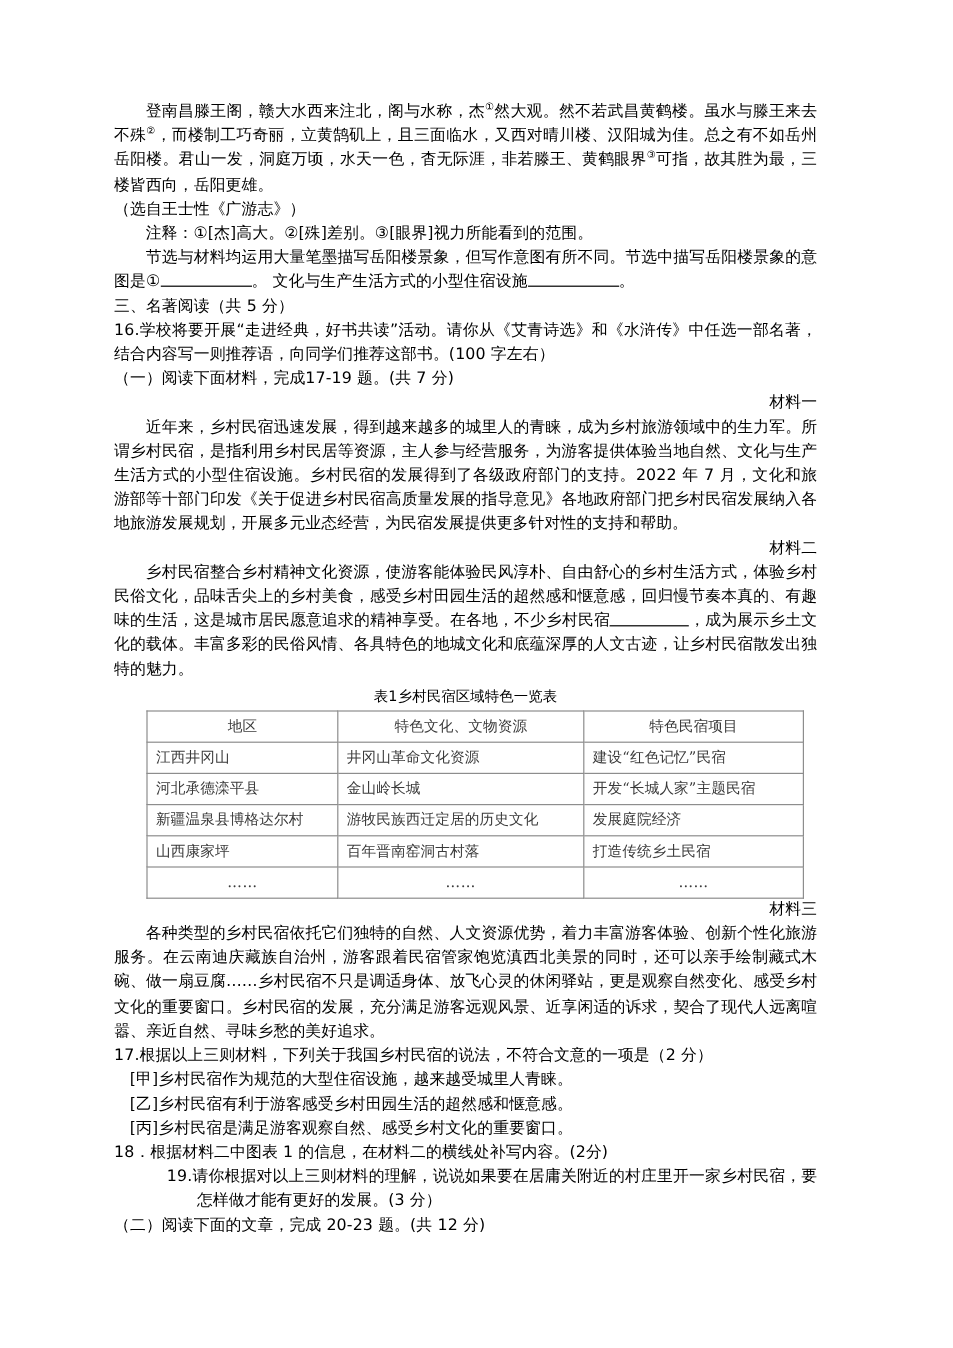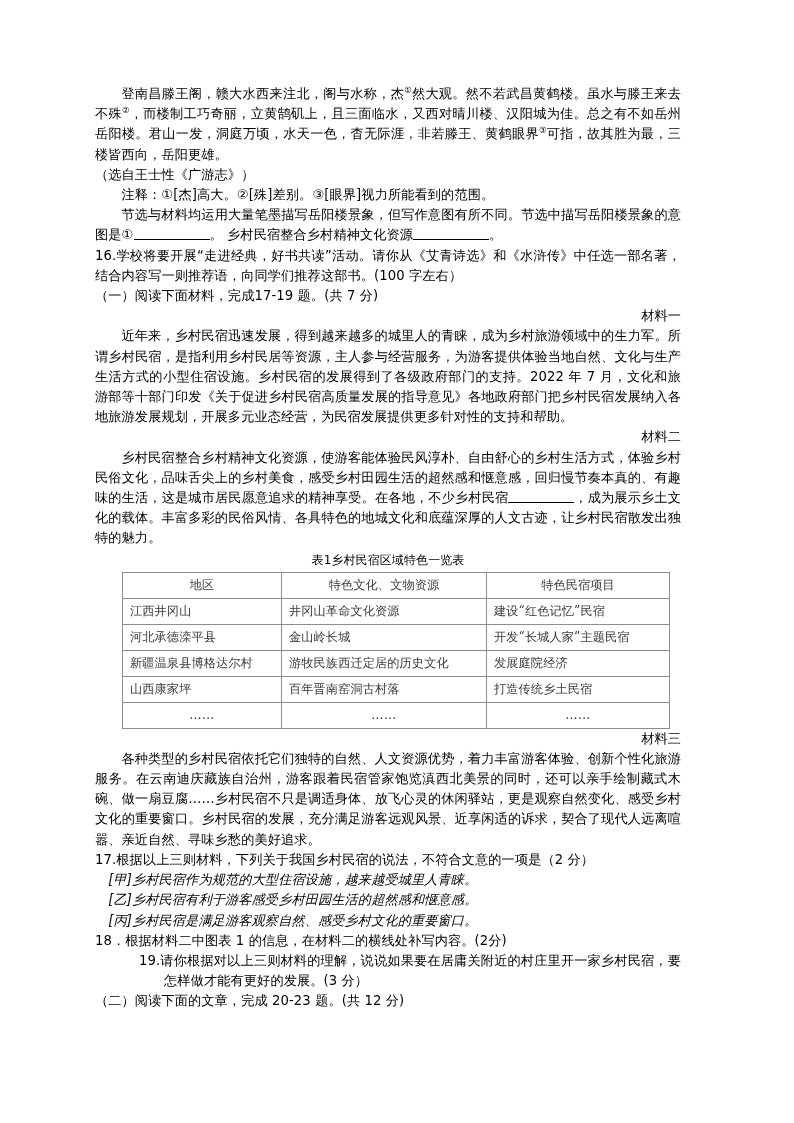--- a/index.html
+++ b/index.html
@@ -113,7 +113,7 @@
 
     <p class="indent2">注释：①[杰]高大。②[殊]差别。③[眼界]视力所能看到的范围。</p>
 
-    <p class="indent2"><span>节选与材料均运用大量笔墨描写岳阳楼景象，但写作意图有所不同。节选中描写岳阳楼景象的意图是①</span><span class="blank-long"></span><span>。  乡村民宿整合乡村精神文化资源</span><span class="blank-long"></span><span>。</span></p>
+    <p class="indent2"><span>节选与材料均运用大量笔墨描写岳阳楼景象，但写作意图有所不同。节选中描写岳阳楼景象的意图是①</span><span class="blank-long"></span><span>。  文化与生产生活方式的小型住宿设施</span><span class="blank-long"></span><span>。</span></p>
 
 
     <p>16.学校将要开展“走进经典，好书共读”活动。请你从《艾青诗选》和《水浒传》中任选一部名著，结合内容写一则推荐语，向同学们推荐这部书。(100 字左右）</p>

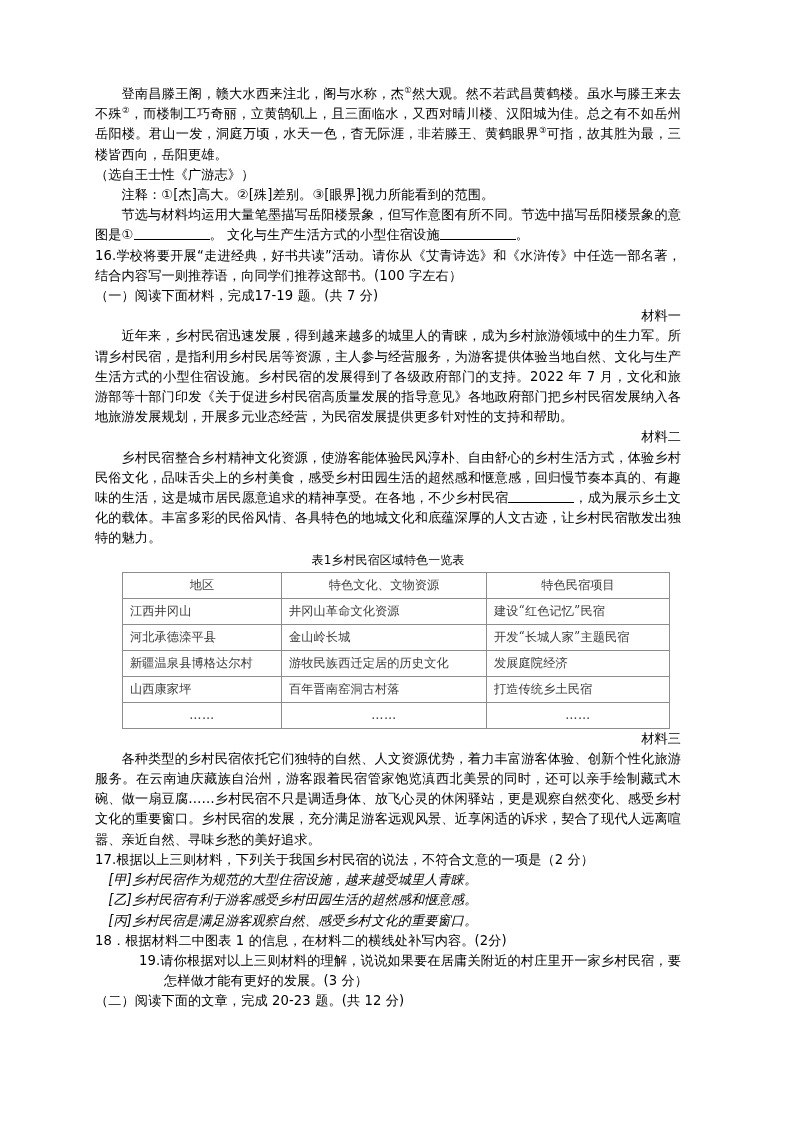--- a/index.html
+++ b/index.html
@@ -115,6 +115,7 @@
 
     <p class="indent2"><span>节选与材料均运用大量笔墨描写岳阳楼景象，但写作意图有所不同。节选中描写岳阳楼景象的意图是①</span><span class="blank-long"></span><span>。  文化与生产生活方式的小型住宿设施</span><span class="blank-long"></span><span>。</span></p>
 
+    <p>三、名著阅读（共 5 分）</p>
 
     <p>16.学校将要开展“走进经典，好书共读”活动。请你从《艾青诗选》和《水浒传》中任选一部名著，结合内容写一则推荐语，向同学们推荐这部书。(100 字左右）</p>
 

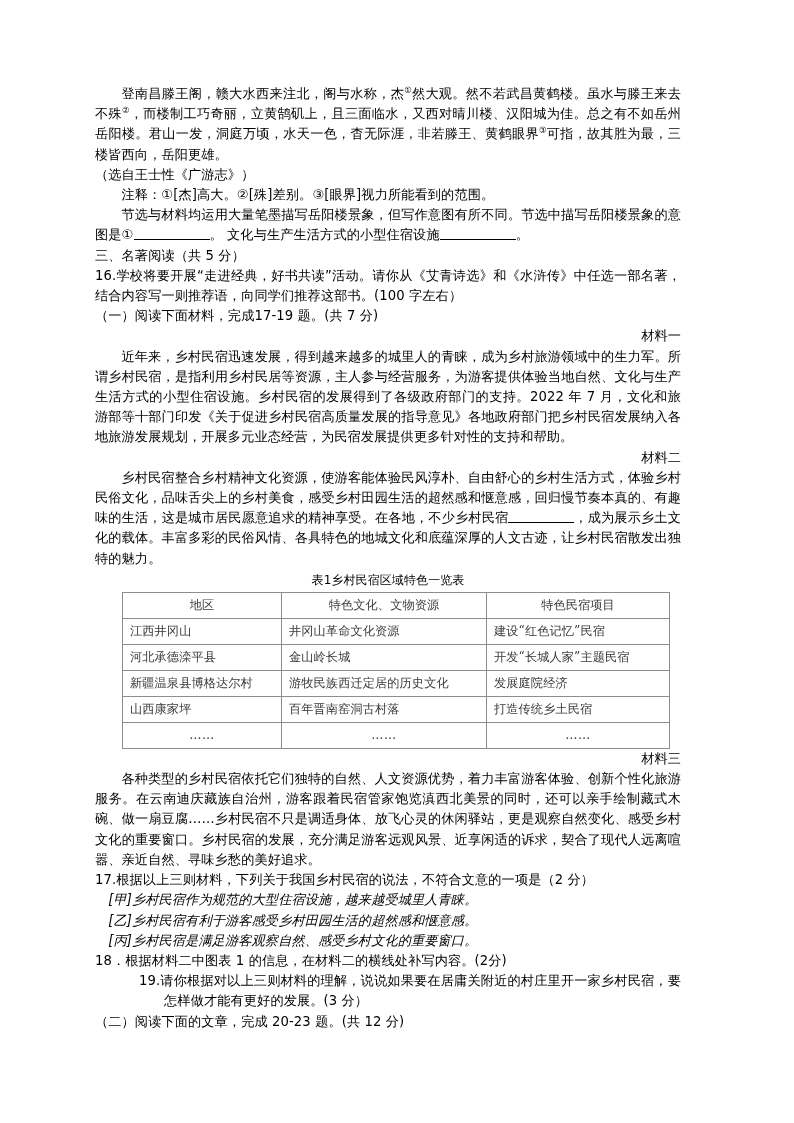--- a/index.html
+++ b/index.html
@@ -36,7 +36,7 @@
     padding: 0;
   }
   .indent2 { text-indent: 2em; }
-  .indent1 { text-indent: 1em; font-style: italic; }
+  .indent1 { text-indent: 1em; }
   .right { text-align: left; }
   .hang-q {
     padding-left: 1.9em;

